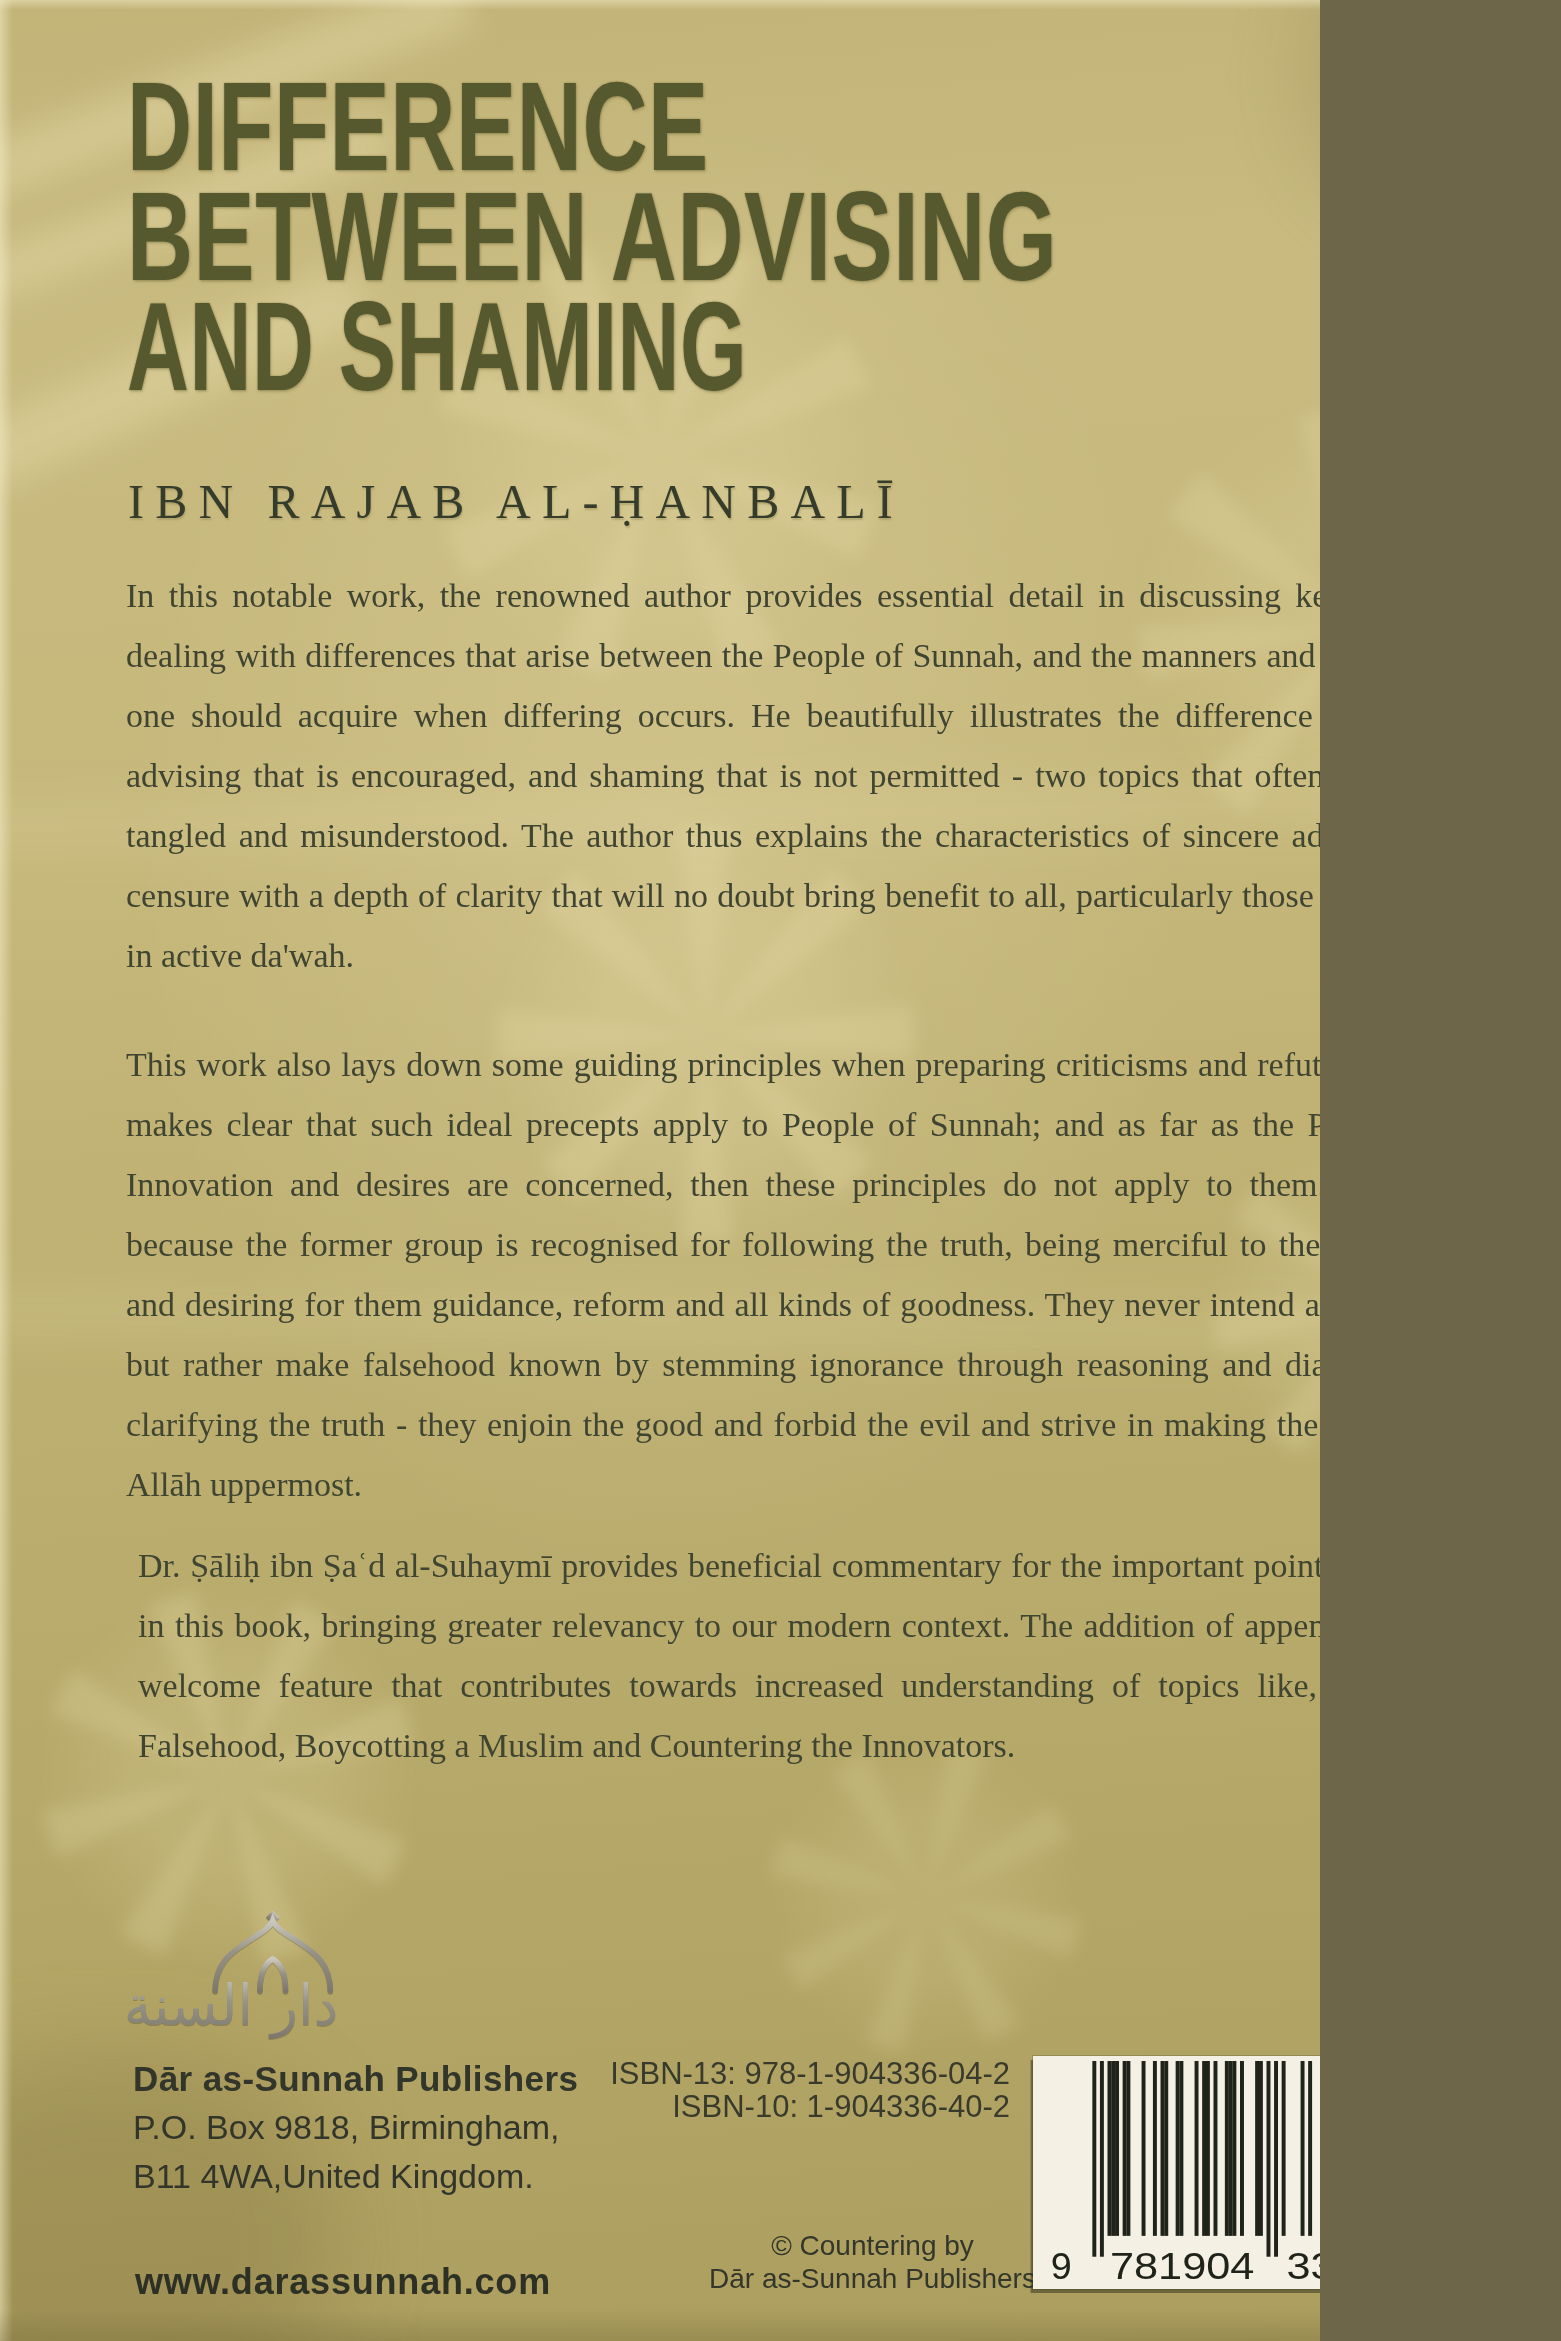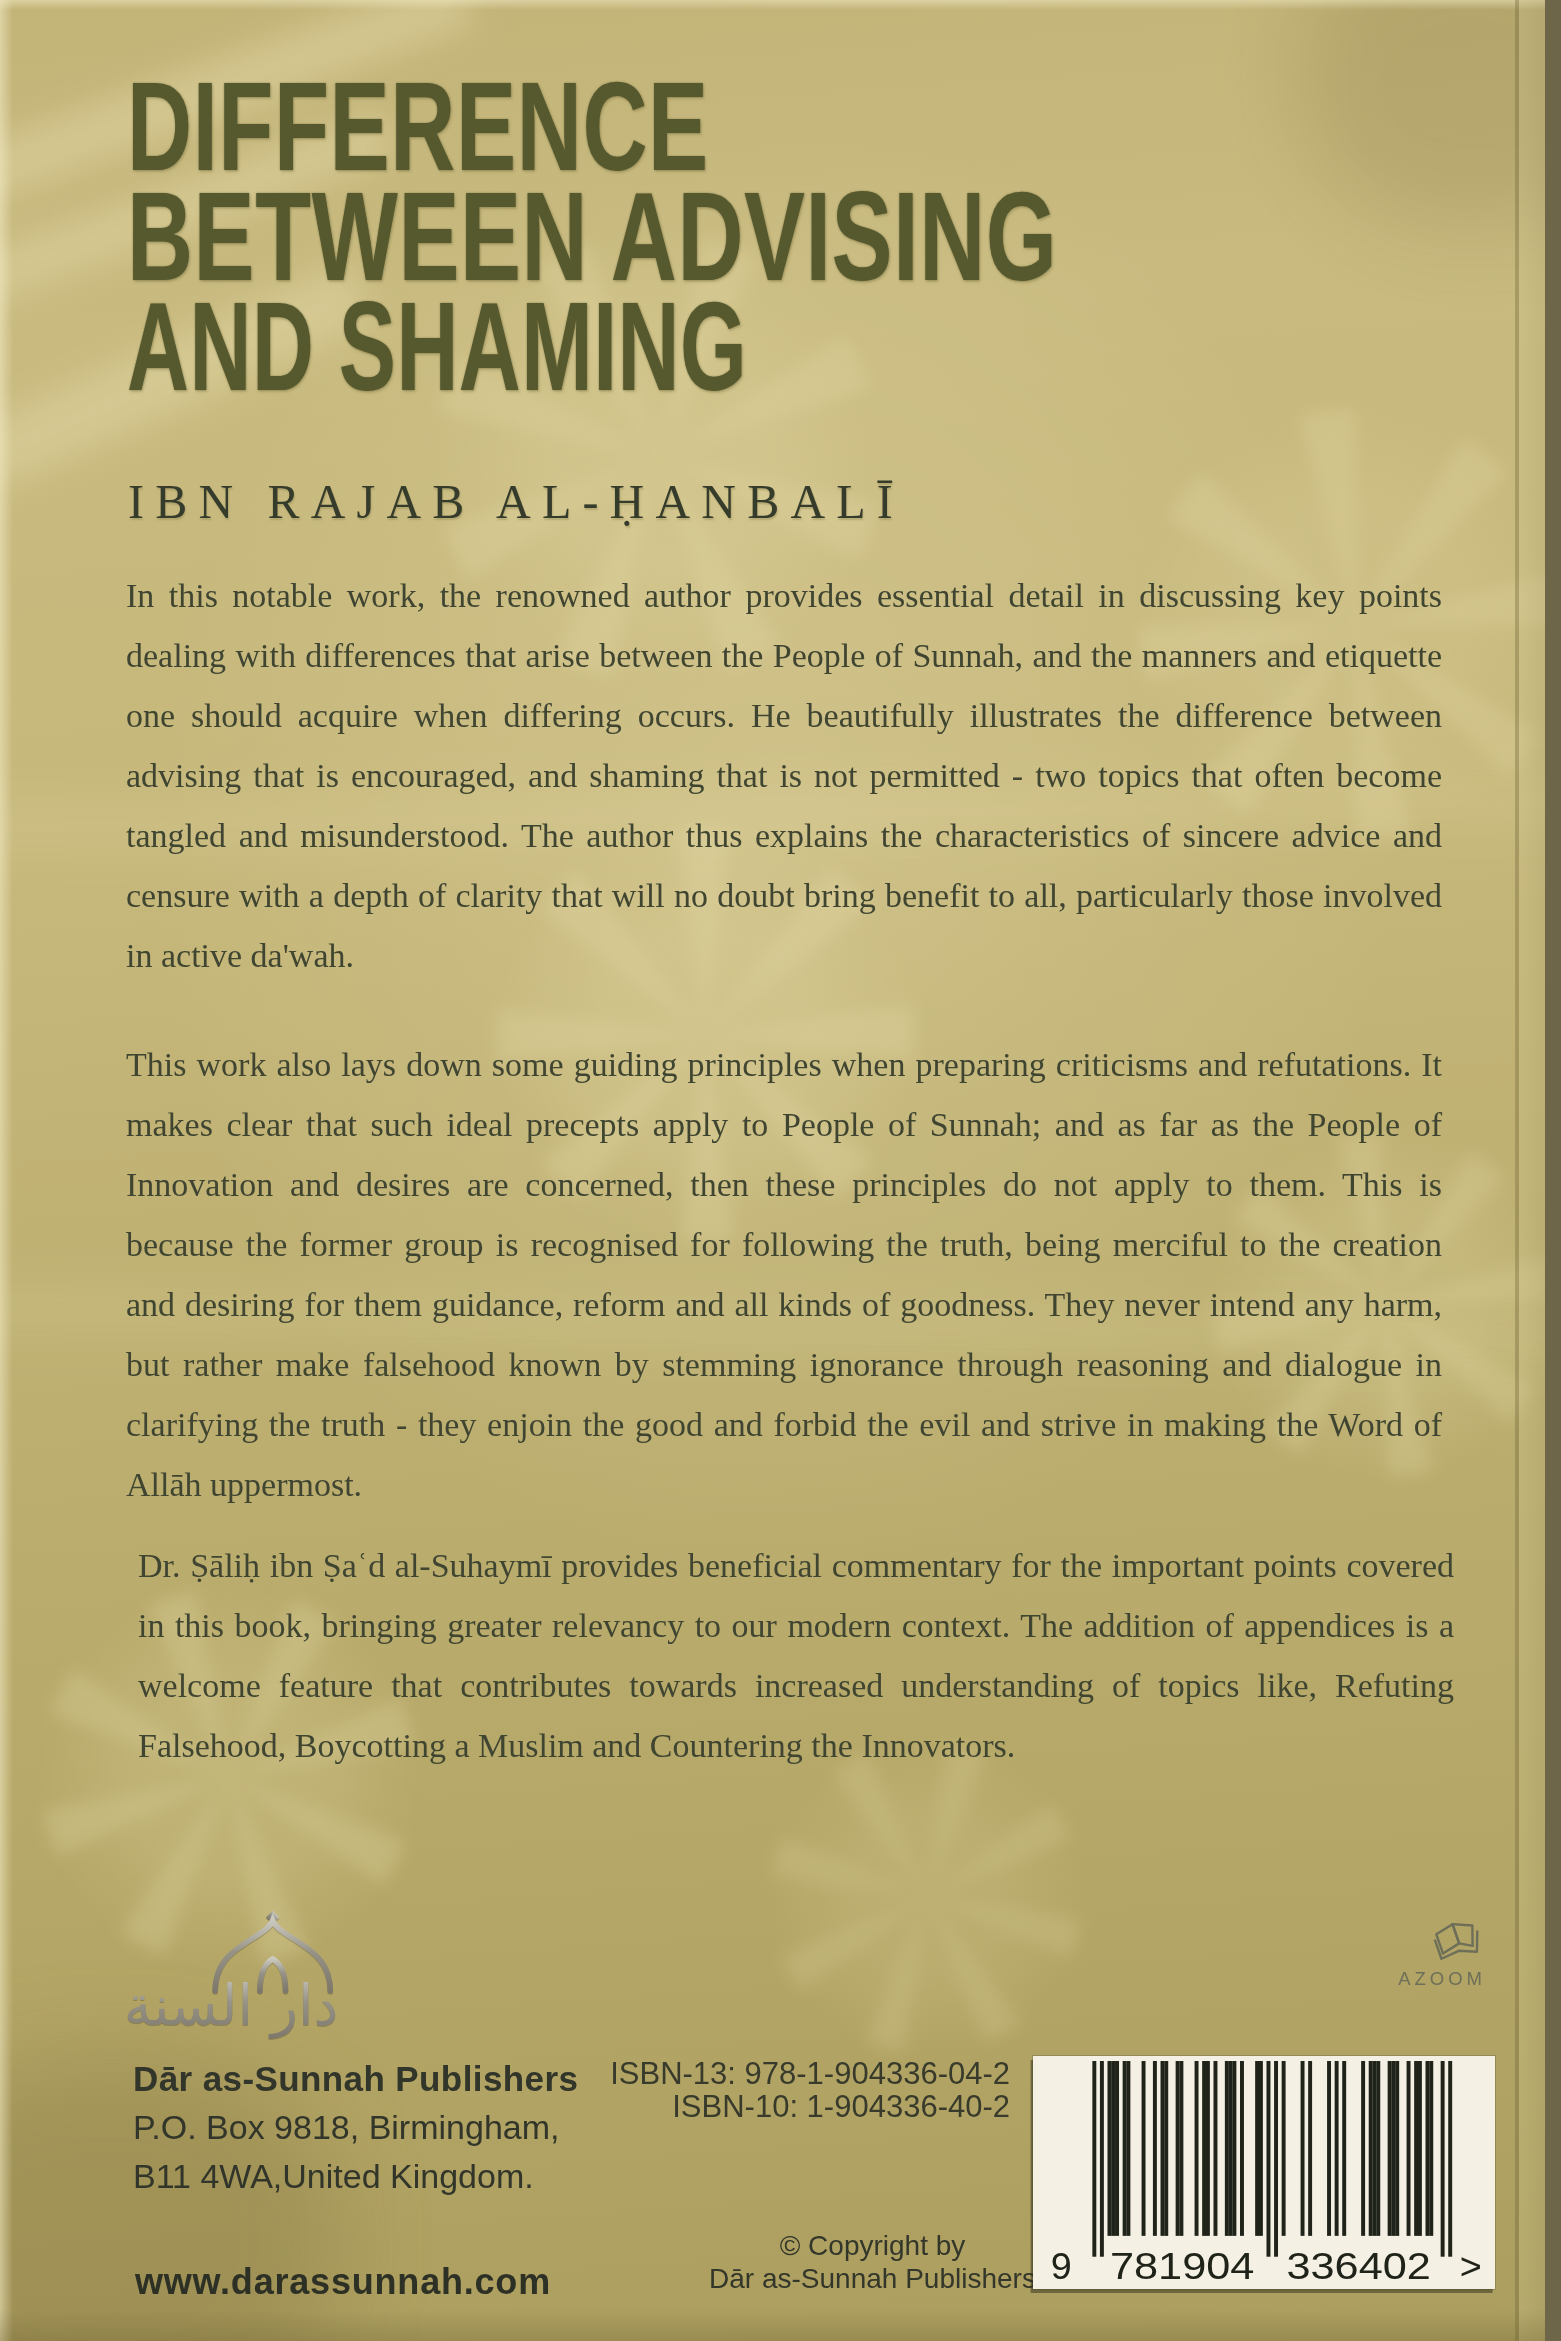--- a/index.html
+++ b/index.html
@@ -4,7 +4,7 @@
 <style>
   html,body{margin:0;padding:0;background:#6e6648;}
   #cover{
-    position:relative;width:1545px;height:2342px;overflow:hidden;
+    position:relative;width:1320px;height:2342px;overflow:hidden;
     background:linear-gradient(176deg,#c2b377 0%,#c9bb80 14%,#c6b77a 36%,#bcae6f 60%,#b4a666 80%,#ac9e5e 100%);
     font-family:"Liberation Serif","DejaVu Serif",serif;
   }

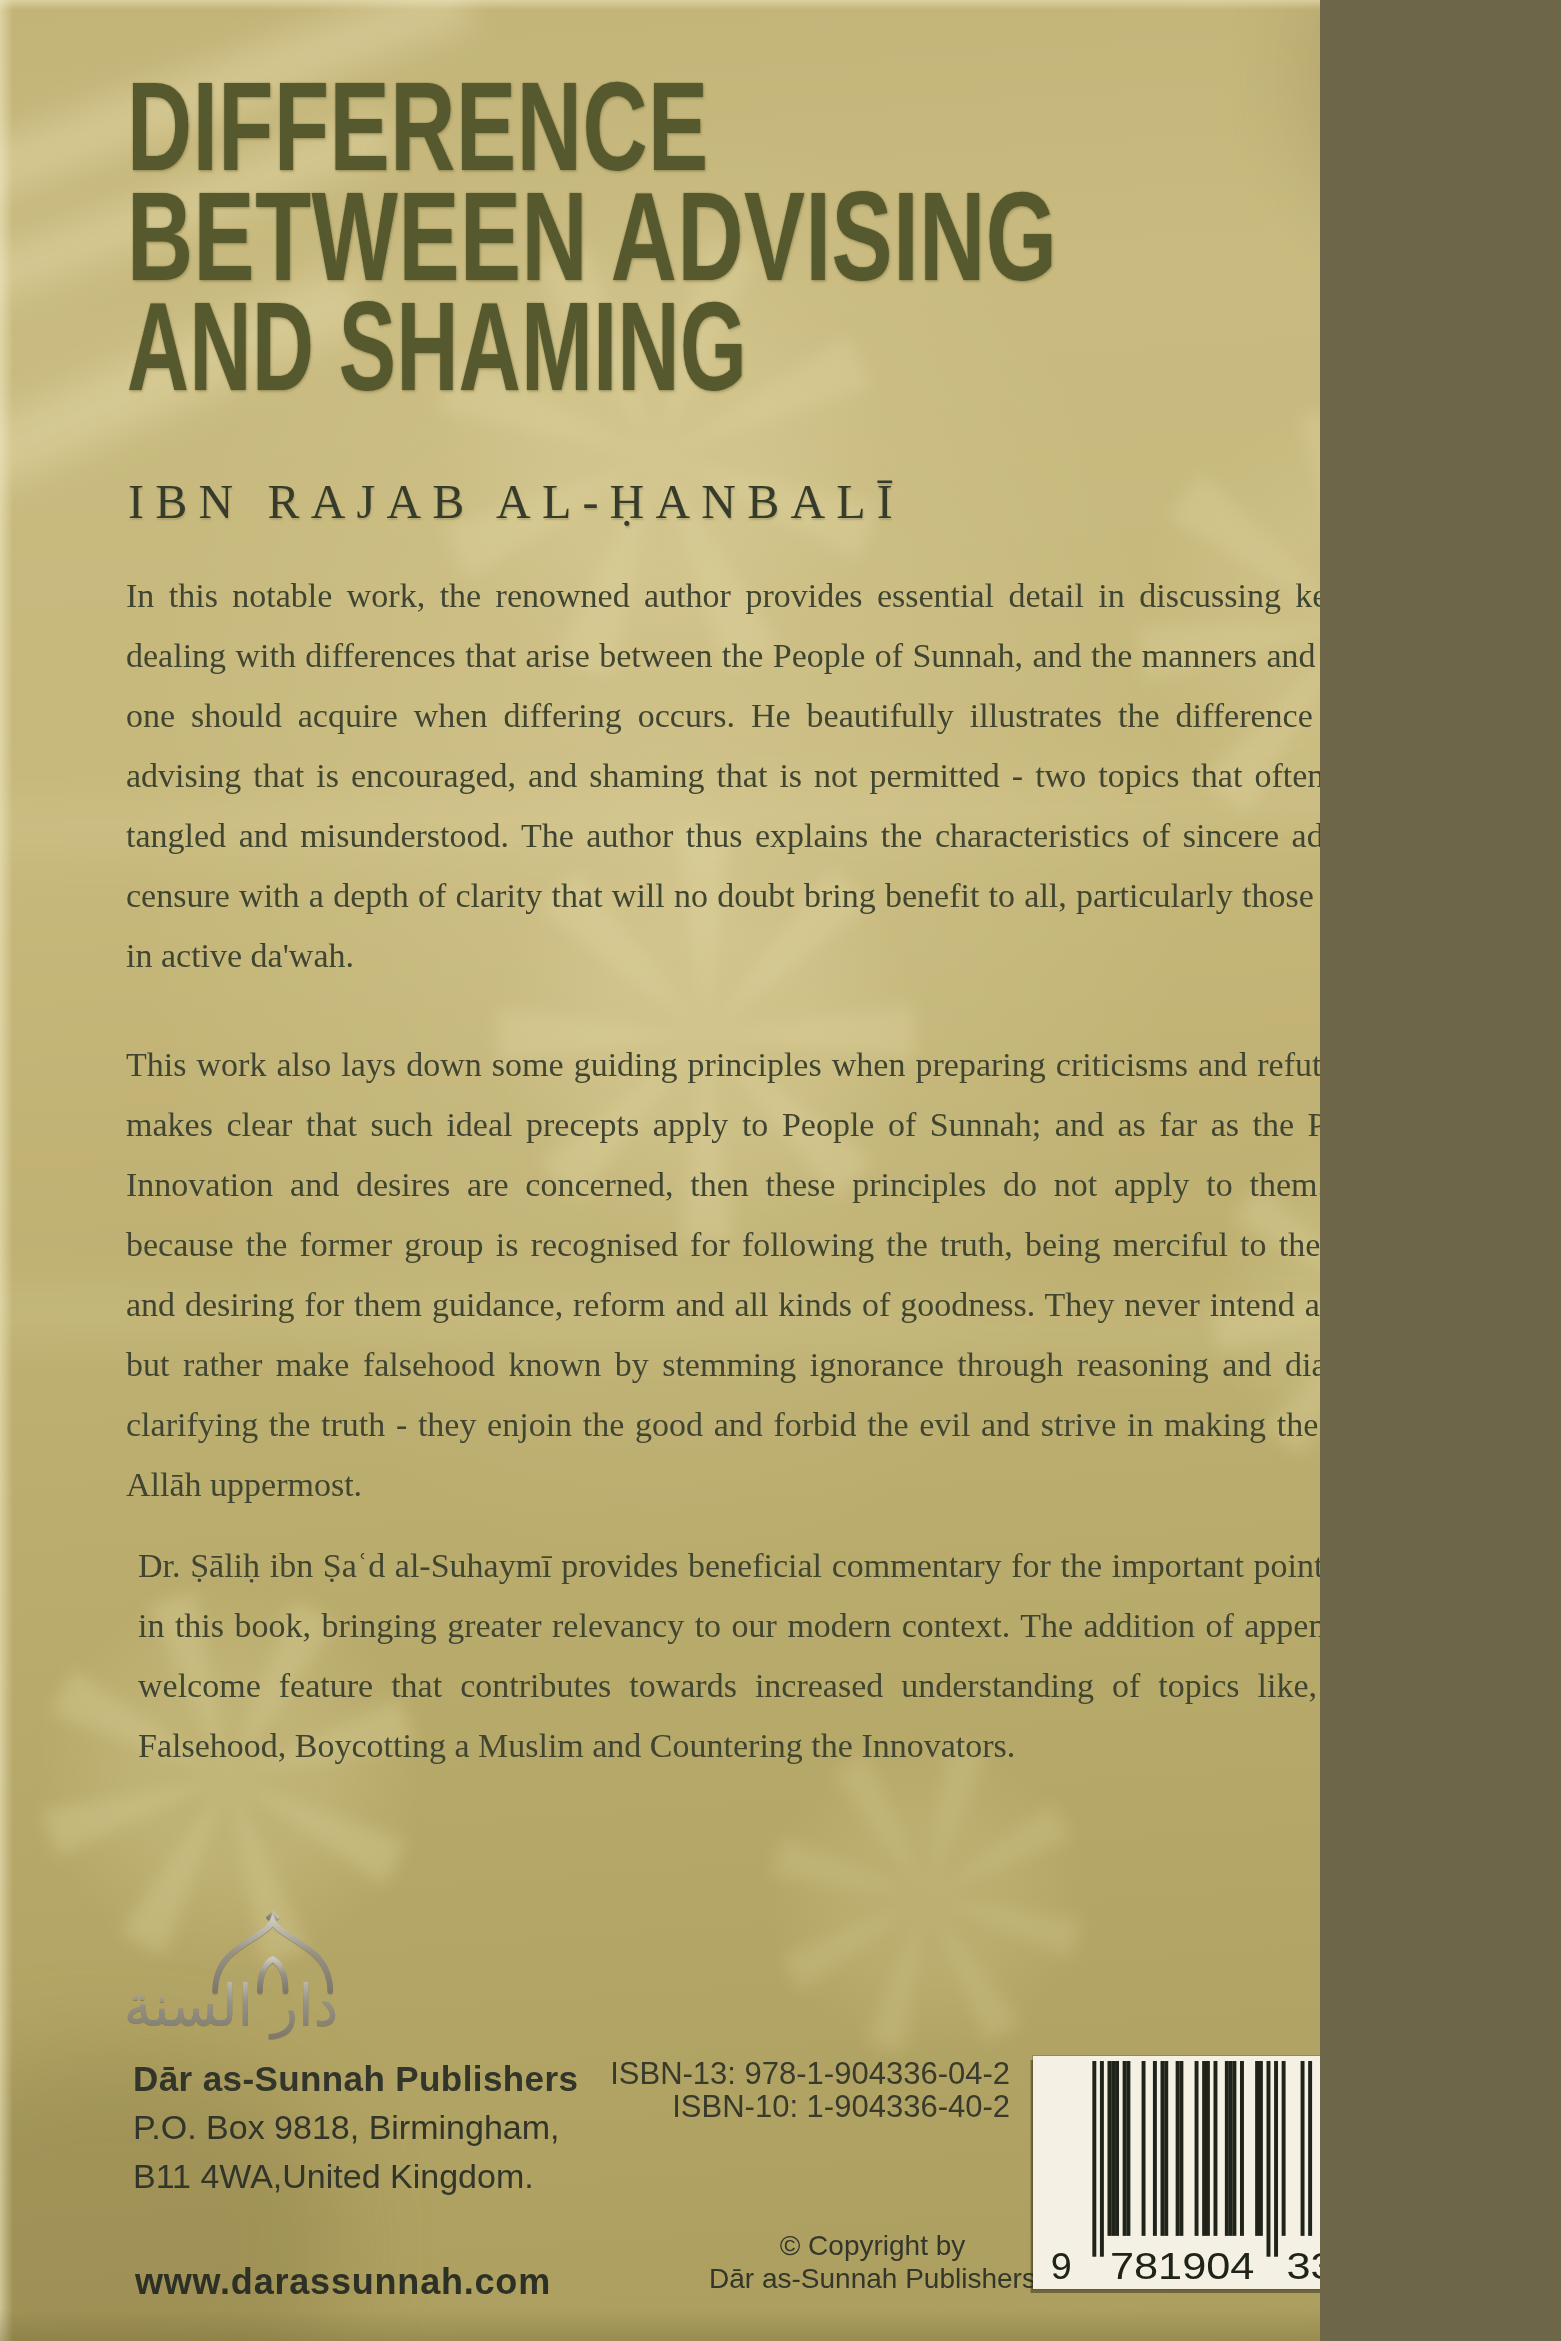--- a/index.html
+++ b/index.html
@@ -128,7 +128,7 @@
   </div>
 
   <div class="copy footer-sans">
-    <div>© Copyright by</div>
+    <div>© Countering by</div>
     <div>Dār as-Sunnah Publishers</div>
   </div>
 

